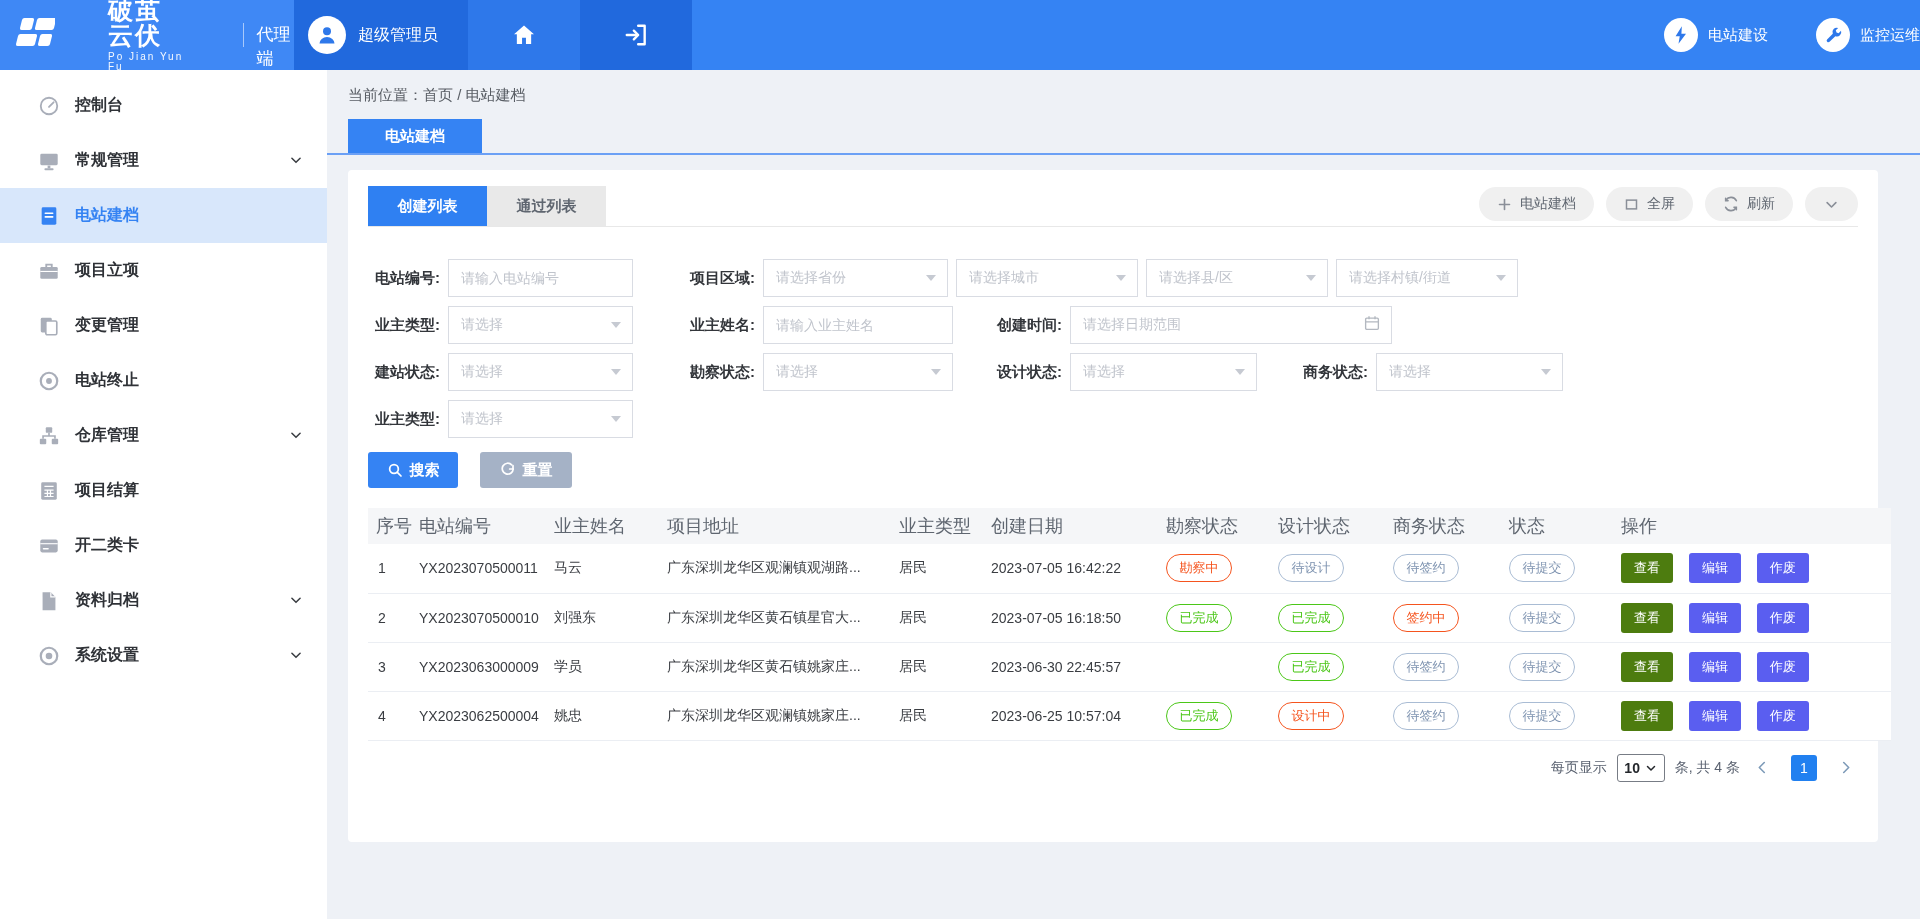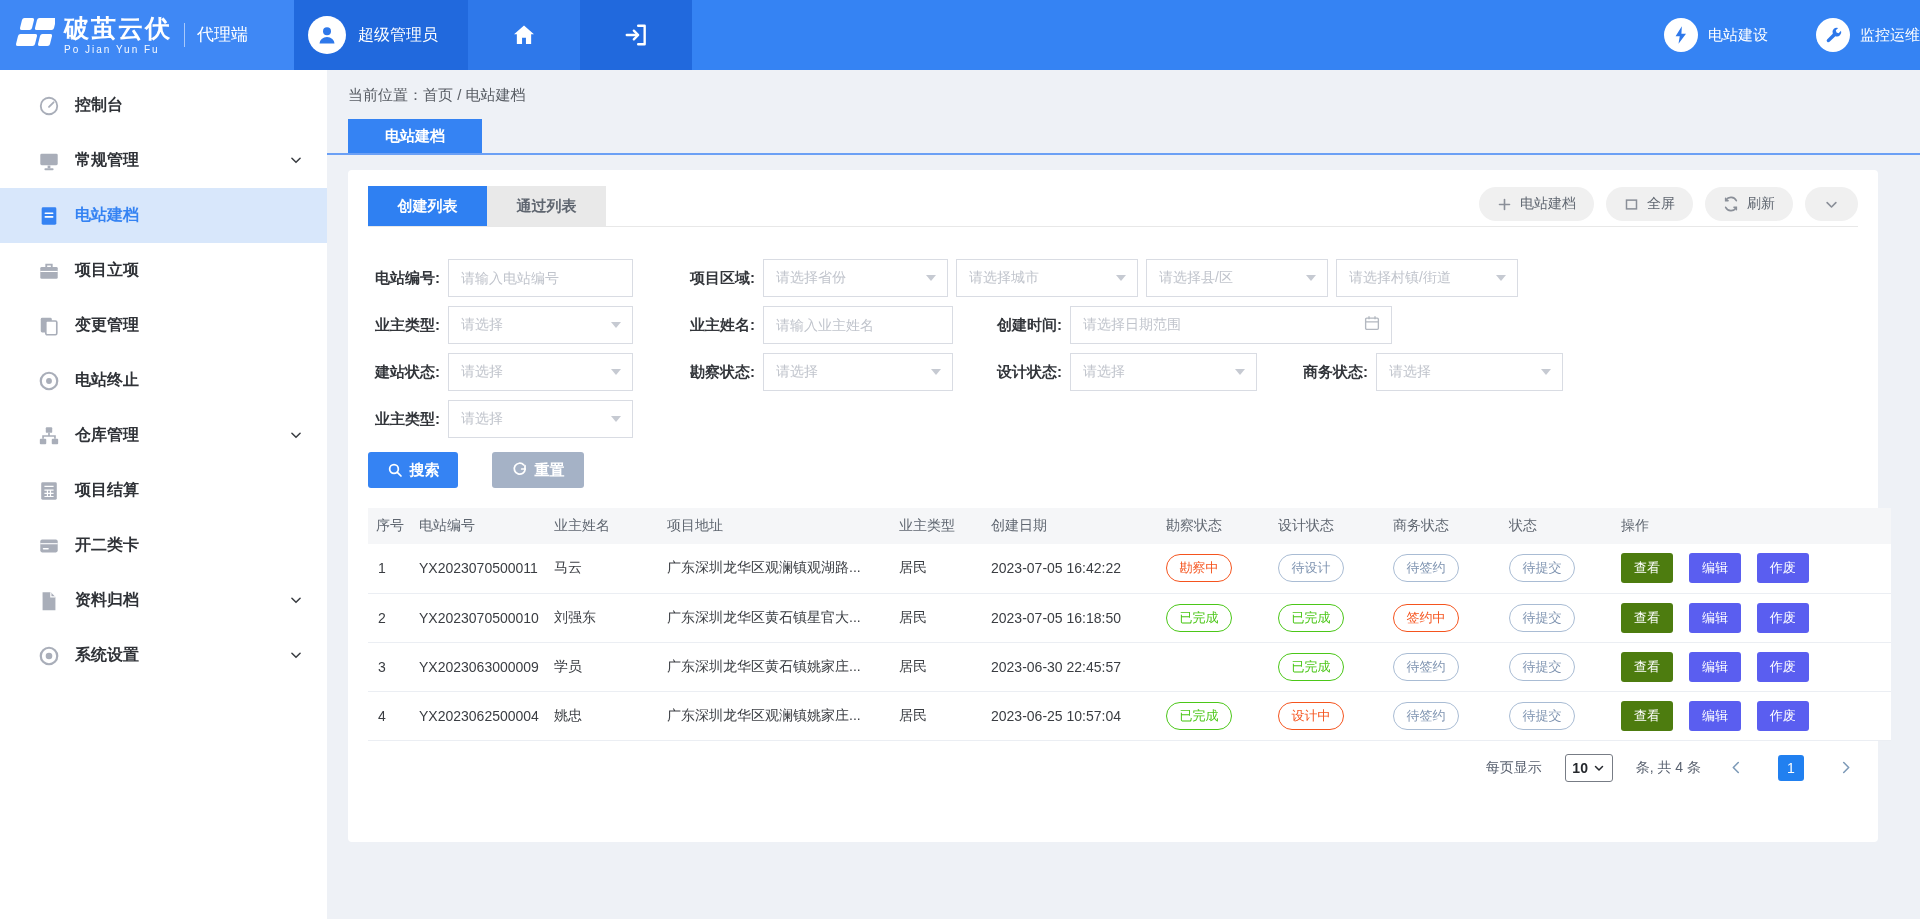--- a/index.html
+++ b/index.html
@@ -11,7 +11,7 @@
   }
   
   .header { height:70px; display:flex; background:#3583f3; color:#fff; }
-  .logo-block { width:294px; background:#3f88f5; display:flex; align-items:center; padding-left:15px; flex-shrink:0; }
+  .logo-block { width:294px; background:#3f88f5; display:flex; align-items:center; padding-left:15px; flex-shrink:0;gap:44px; }
   .logo-mark { flex-shrink:0; }
   .logo-text { margin-left:9px; line-height:1; }
   .logo-title { font-size:25px; font-weight:bold; letter-spacing:2px; }

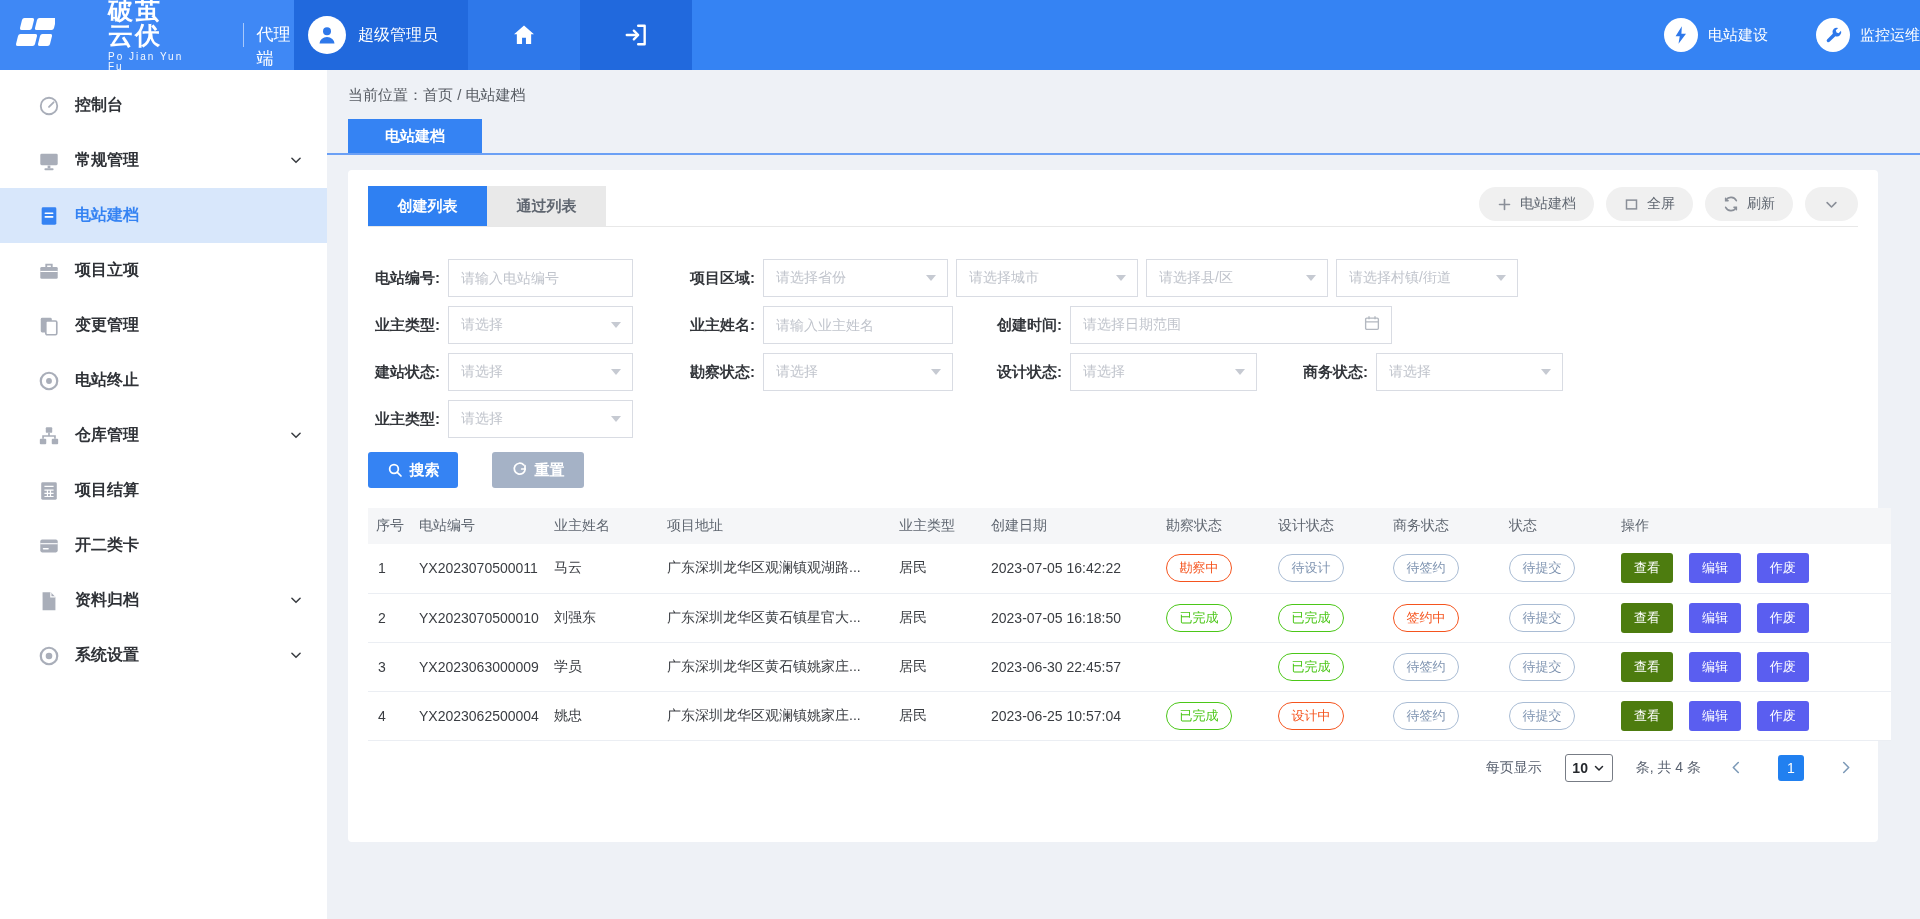--- a/index.html
+++ b/index.html
@@ -62,7 +62,7 @@
   .w182{width:182px; margin-left:8px}
   .ml50{margin-left:50px} .ml37{margin-left:37px} .ml39{margin-left:39px}
   
-  .actionrow { margin-top:14px; display:flex; gap:34px; }
+  .actionrow { margin-top:14px; display:flex; gap:22px; }
   .btn { height:36px; border:none; border-radius:3px; color:#fff; font-size:15px; font-weight:bold; display:flex; align-items:center; justify-content:center; gap:7px; cursor:pointer; font-family:inherit; }
   .btn-search { width:90px; background:#3583f3; }
   .btn-reset  { width:92px; background:#a5b2c6; }

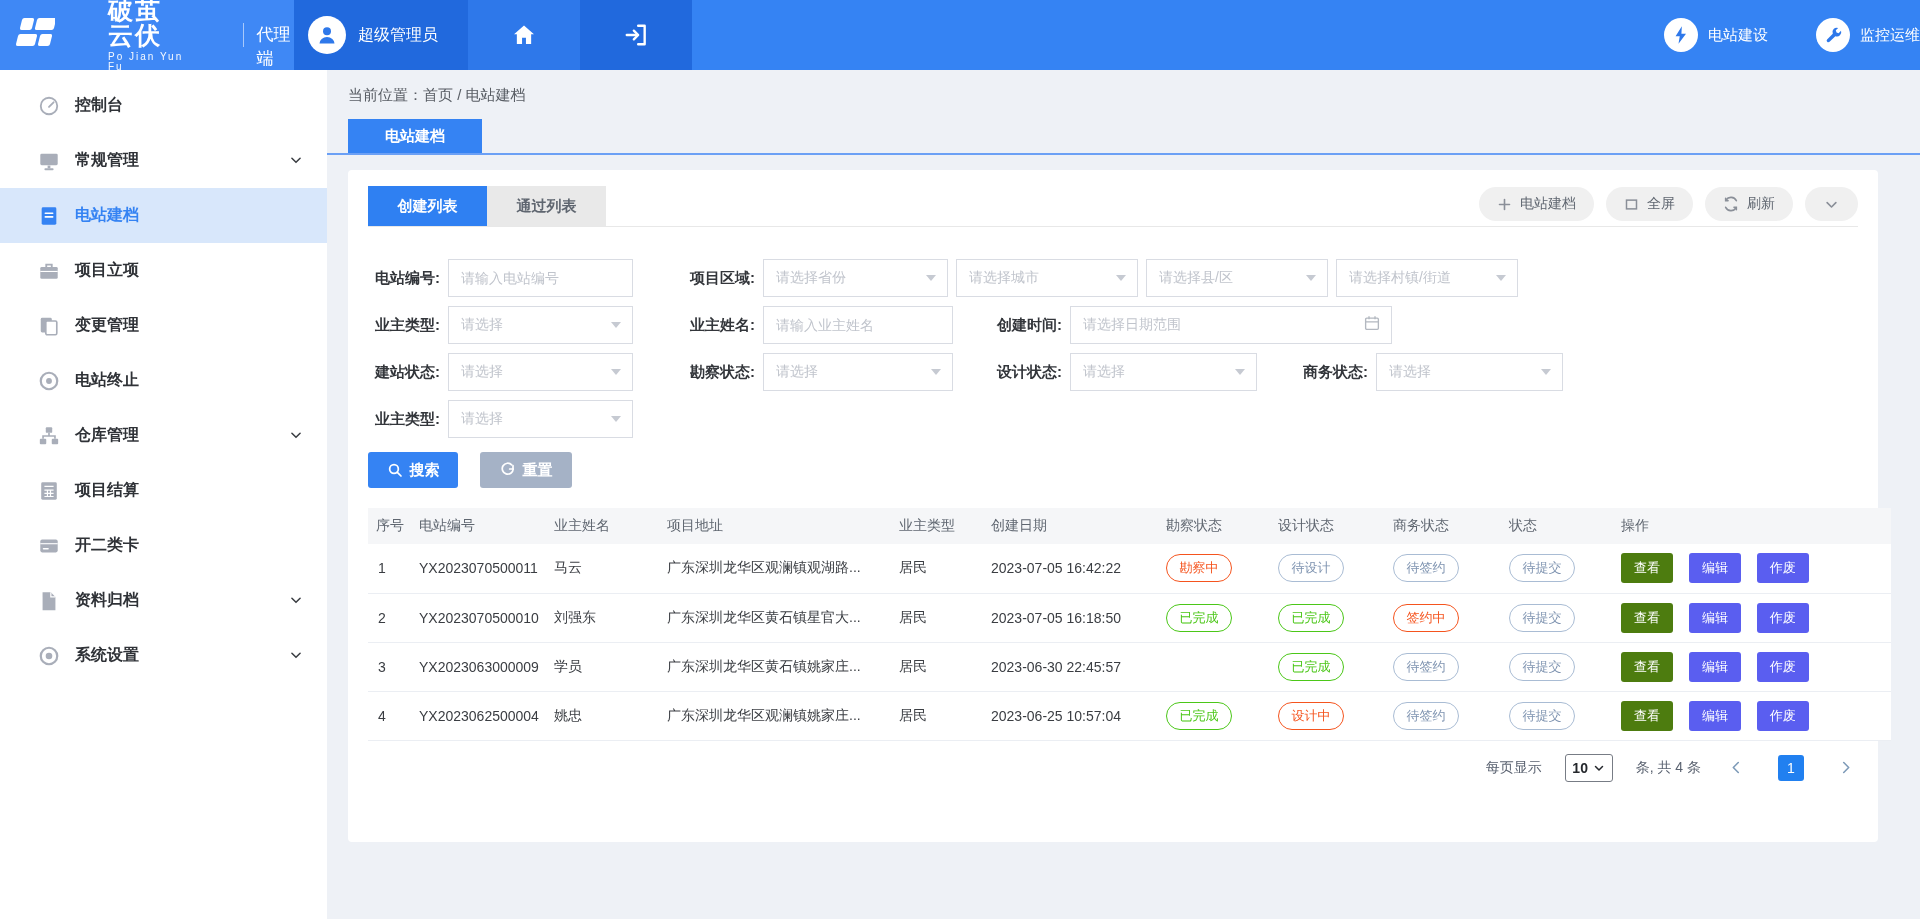--- a/index.html
+++ b/index.html
@@ -68,7 +68,7 @@
   .btn-reset  { width:92px; background:#a5b2c6; }
   
   table { width:100%; border-collapse:collapse; margin-top:20px; table-layout:fixed; }
-  thead th { background:#f5f6f8; height:36px; font-size:14px; font-weight:normal; color:#5f6670; text-align:left; padding-left:6px; }
+  thead th { background:#f5f6f8; height:36px; font-size:18px; font-weight:normal; color:#5f6670; text-align:left; padding-left:6px; }
   thead th:first-child { padding-left:8px; }
   tbody td { height:49px; border-bottom:1px solid #ebeef3; font-size:14px; color:#3a3d42; padding-left:6px; background:#fff; }
   tbody td:first-child { padding-left:10px; }

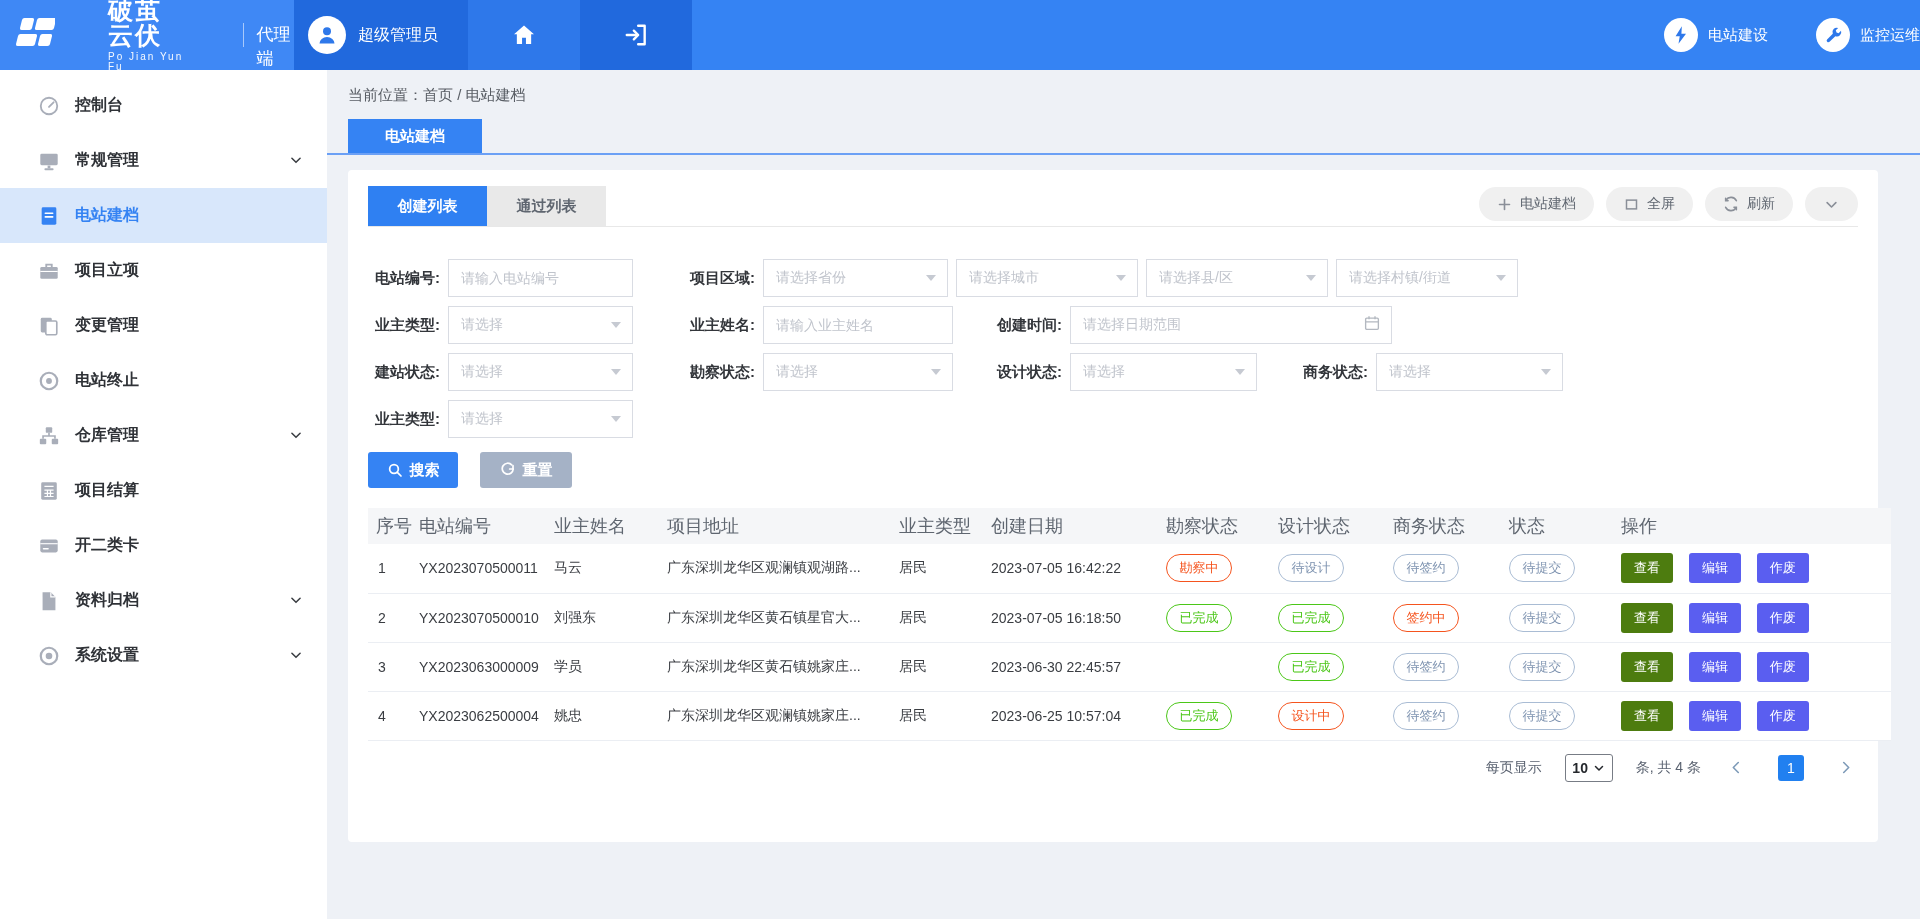--- a/index.html
+++ b/index.html
@@ -80,7 +80,7 @@
   .rb-view { background:#4d7c0f; }
   .rb-edit, .rb-void { background:#5a5ef0; }
   
-  .pager { display:flex; align-items:center; justify-content:flex-end; margin-top:13px; font-size:14px; color:#5a6270; gap:23px; }
+  .pager { display:flex; align-items:center; justify-content:flex-end; margin-top:13px; font-size:14px; color:#5a6270; gap:10px; }
   .psel { width:48px; height:28px; border:1px solid #777c85; border-radius:3px; display:flex; align-items:center; justify-content:center; gap:5px; font-weight:bold; color:#24272c; cursor:pointer; background:#fff; }
   .pnum { width:26px; height:26px; background:#2180f0; color:#fff; border-radius:3px; display:flex; align-items:center; justify-content:center; font-size:14px; margin:0 6px; cursor:pointer; }
   .parrow { display:flex; align-items:center; cursor:pointer; margin:0 4px; }

